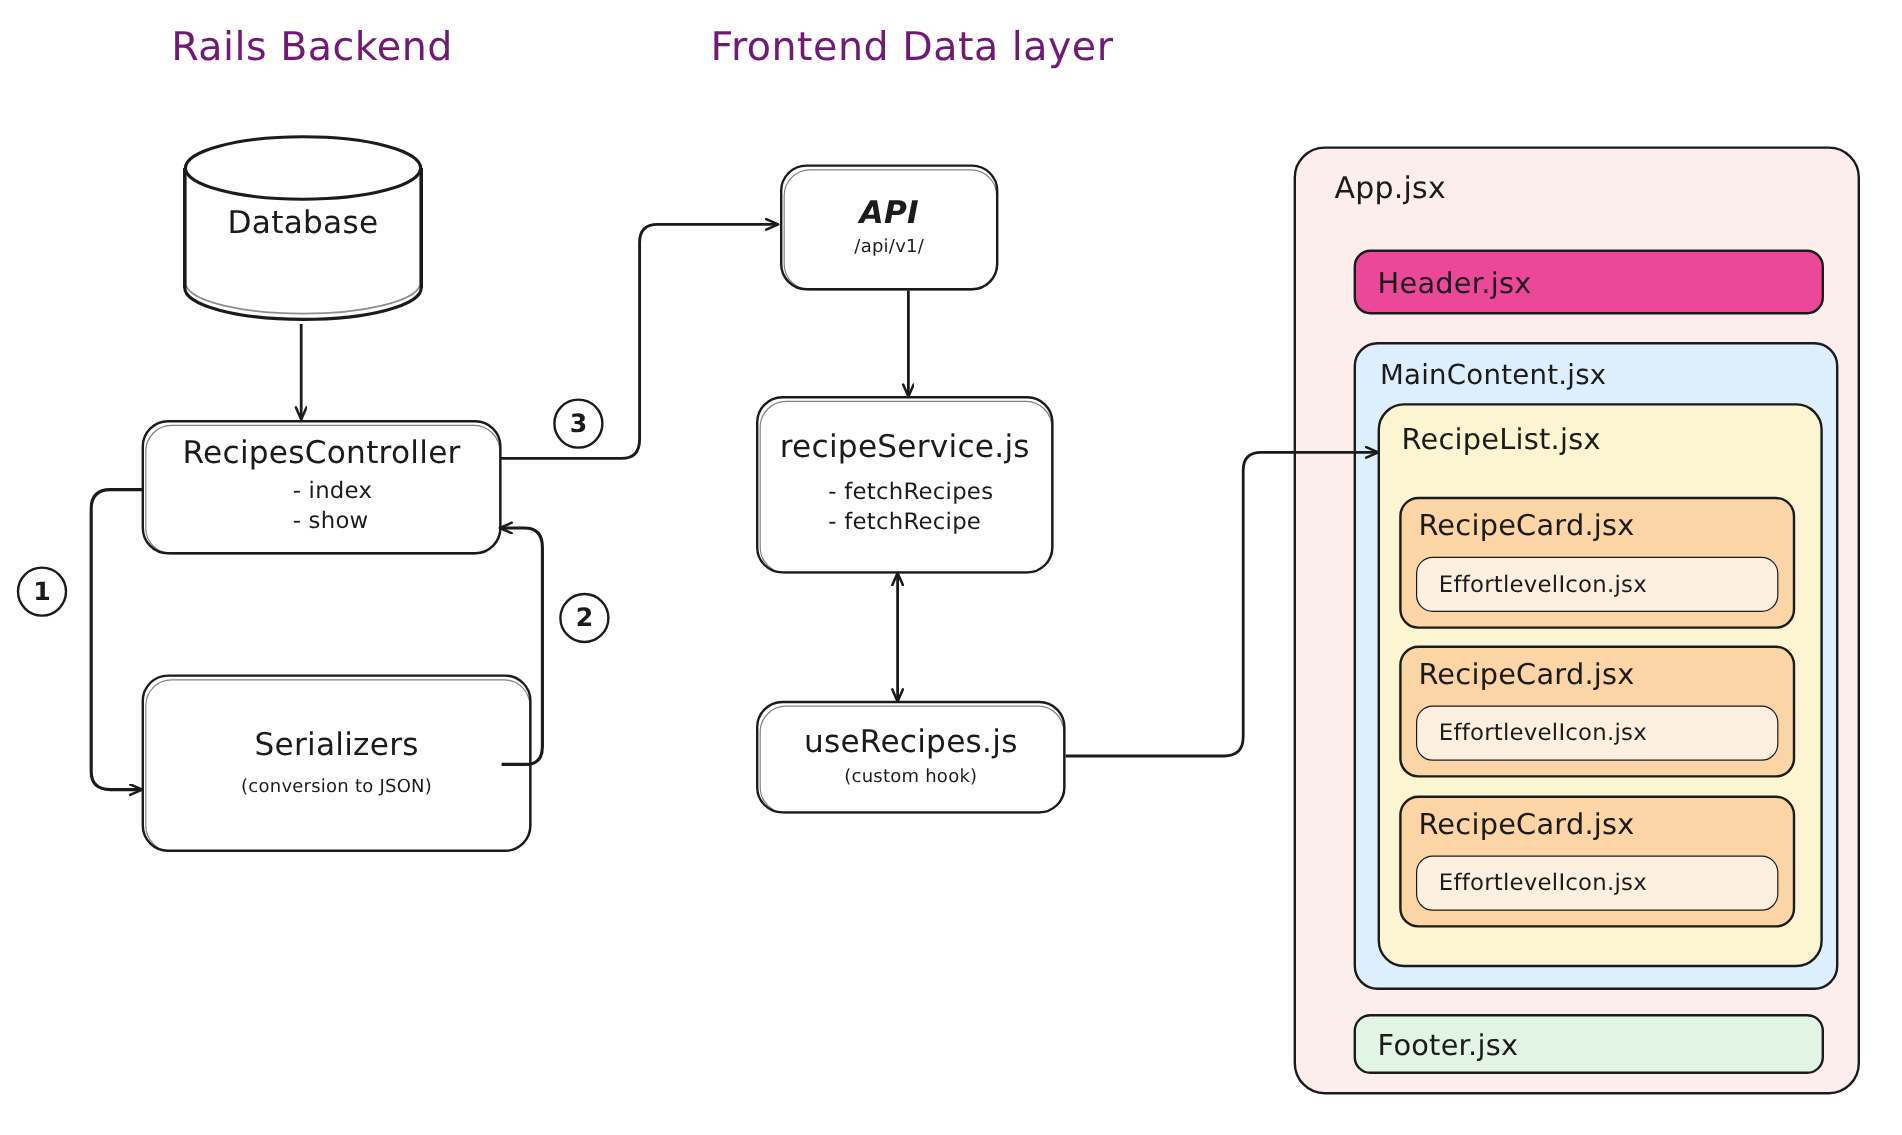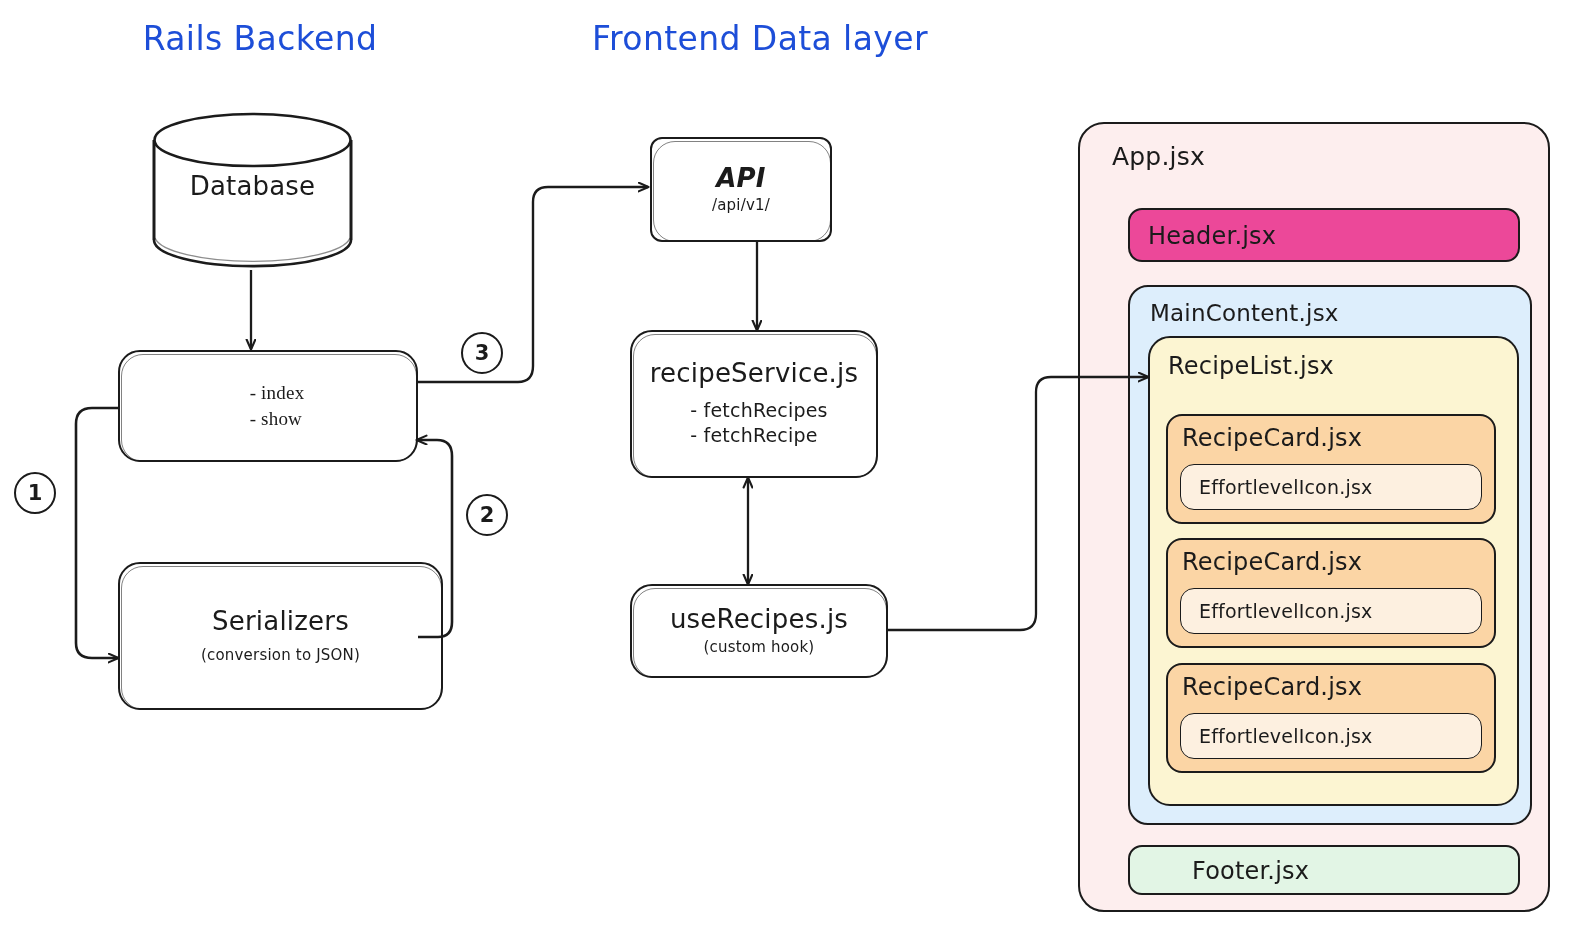--- a/index.html
+++ b/index.html
@@ -25,7 +25,7 @@
     font-family: "DejaVu Sans", sans-serif;
     font-size: 33px;
     font-weight: 400;
-    color: #1d4ed8;
+    color: #701a75;
     text-align: center;
     letter-spacing: 0.4px;
     line-height: 1.25;

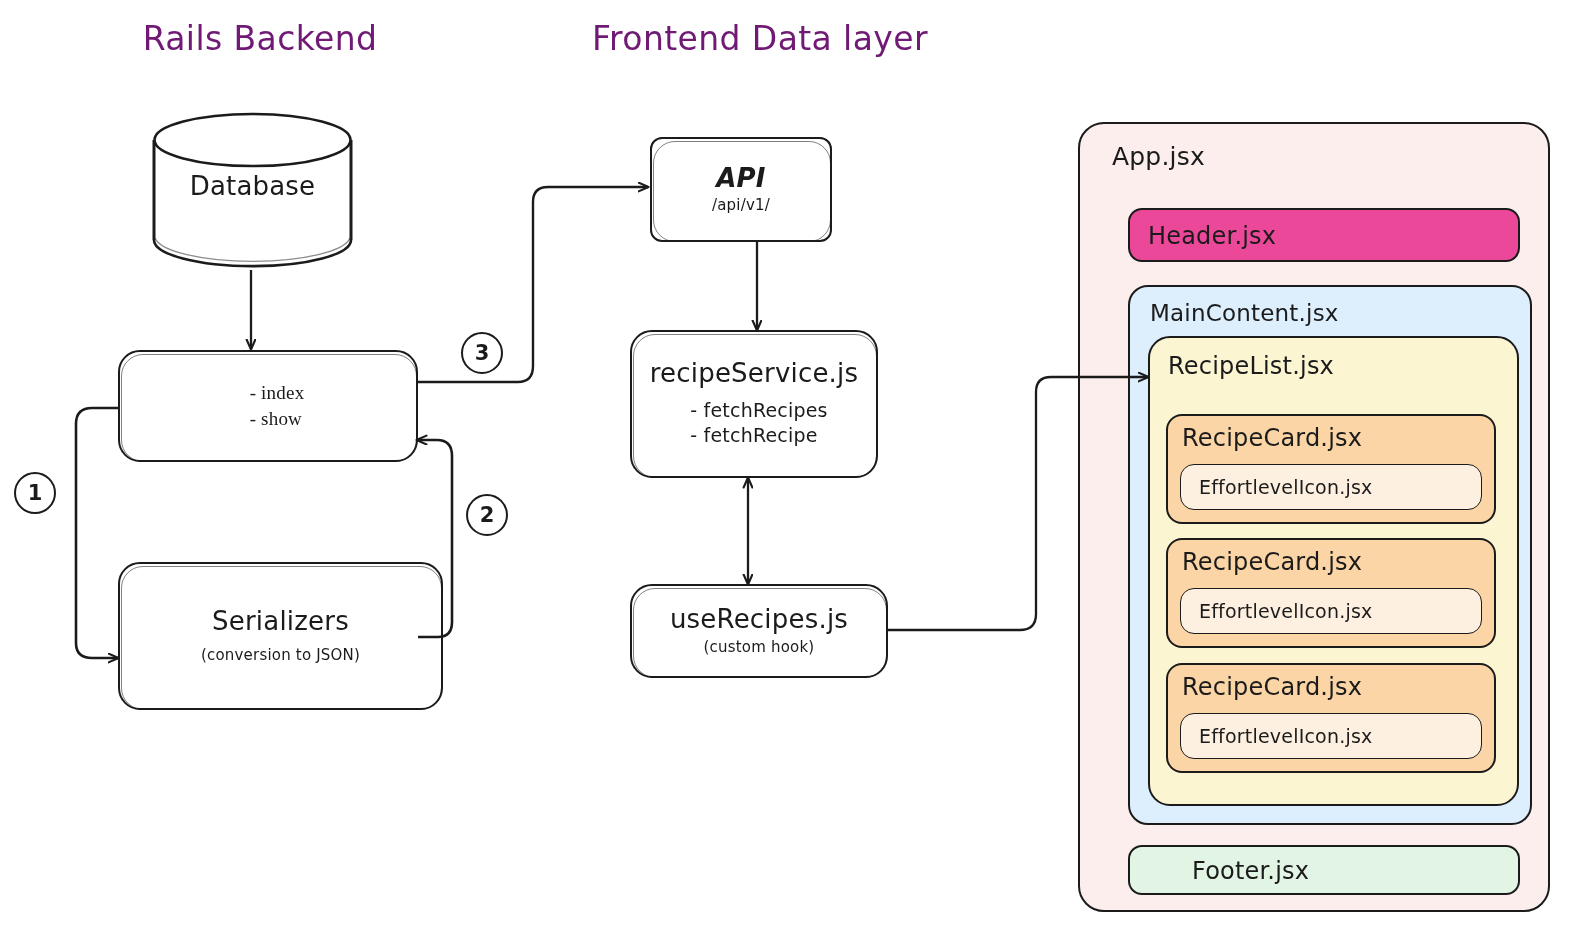--- a/index.html
+++ b/index.html
@@ -188,7 +188,7 @@
       <div class="node-sub">(conversion to JSON)</div>
     </div>
 
-    <div class="sketch-box" style="left:650px; top:137px; width:182px; height:105px;border-radius:12px;">
+    <div class="sketch-box" style="left:650px; top:137px; width:182px; height:105px;">
       <div class="node-title" style="font-style:italic; font-weight:600; margin-bottom:2px;">API</div>
       <div class="node-sub">/api/v1/</div>
     </div>

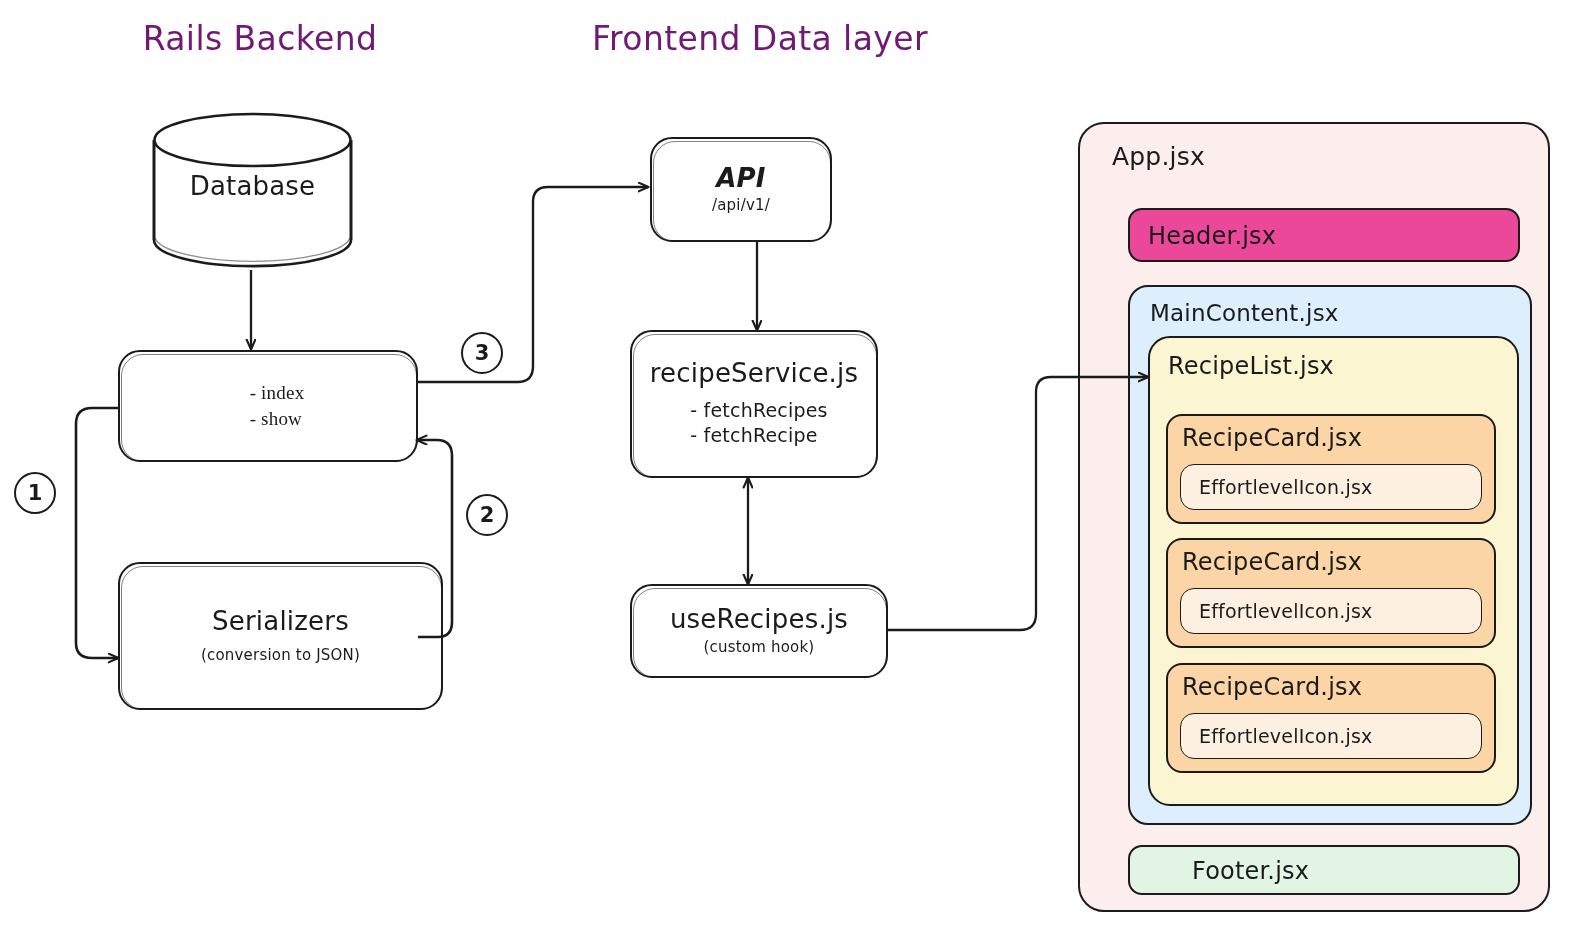--- a/index.html
+++ b/index.html
@@ -177,6 +177,7 @@
     </div>
 
     <div class="sketch-box" style="left:118px; top:350px; width:300px; height:112px;">
+      <div class="node-title" style="margin-bottom:4px;">RecipesController</div>
       <div class="node-list" style="margin-left:18px;font-family:Liberation Serif, serif;">
         <div>- index</div>
         <div>- show</div>

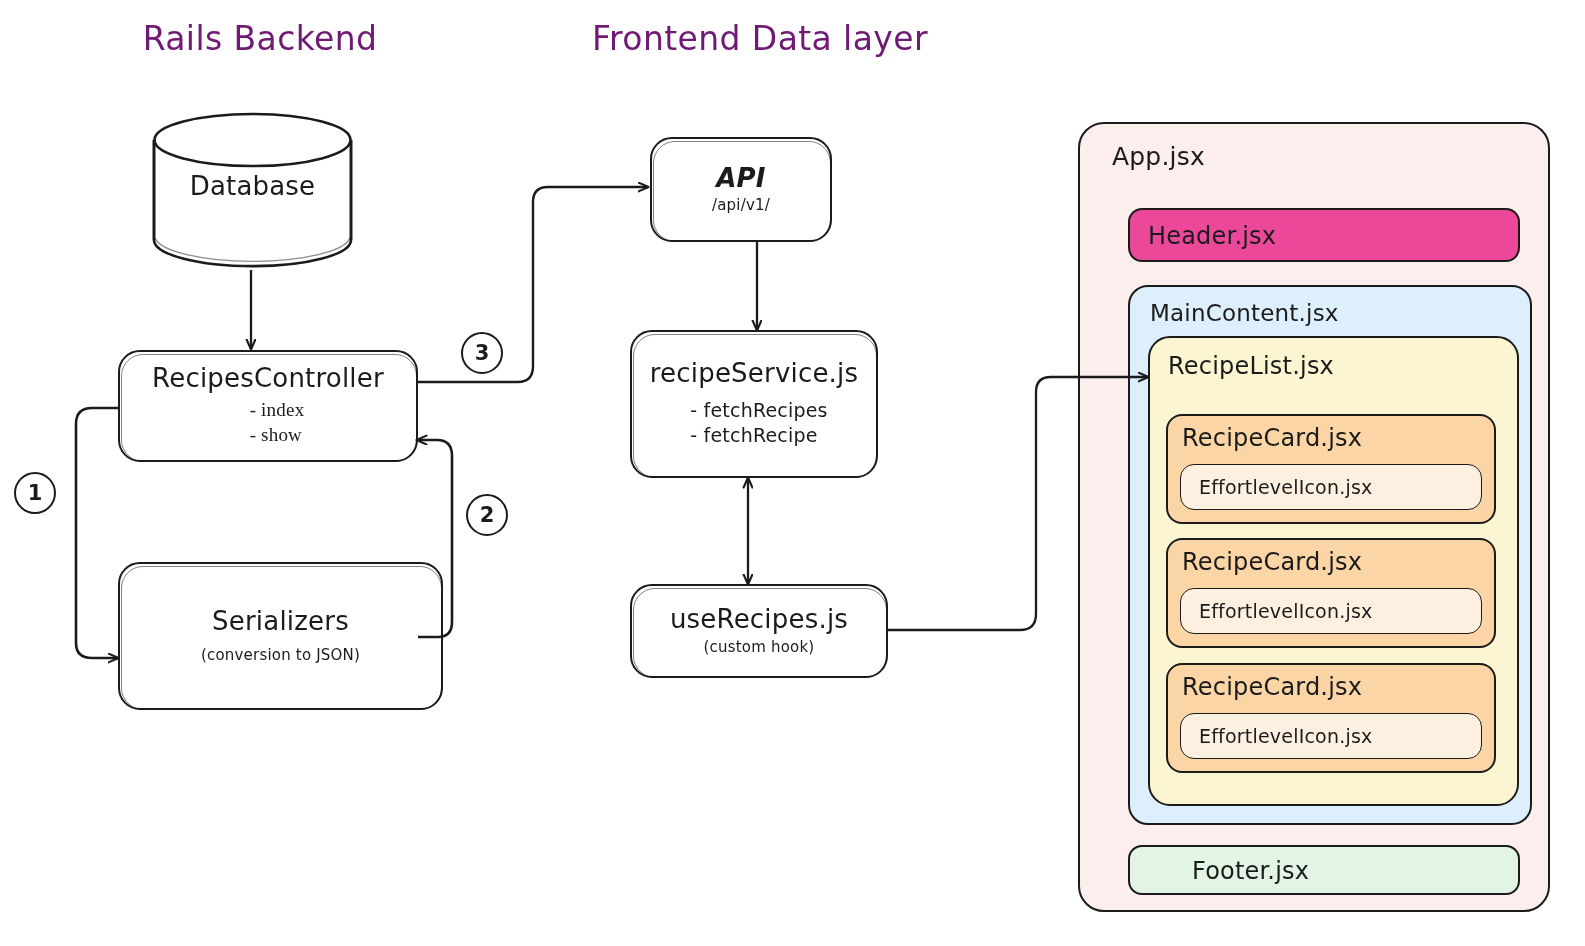--- a/index.html
+++ b/index.html
@@ -178,7 +178,7 @@
 
     <div class="sketch-box" style="left:118px; top:350px; width:300px; height:112px;">
       <div class="node-title" style="margin-bottom:4px;">RecipesController</div>
-      <div class="node-list" style="margin-left:18px;font-family:Liberation Serif, serif;">
+      <div class="node-list" style="margin-left:18px;">
         <div>- index</div>
         <div>- show</div>
       </div>

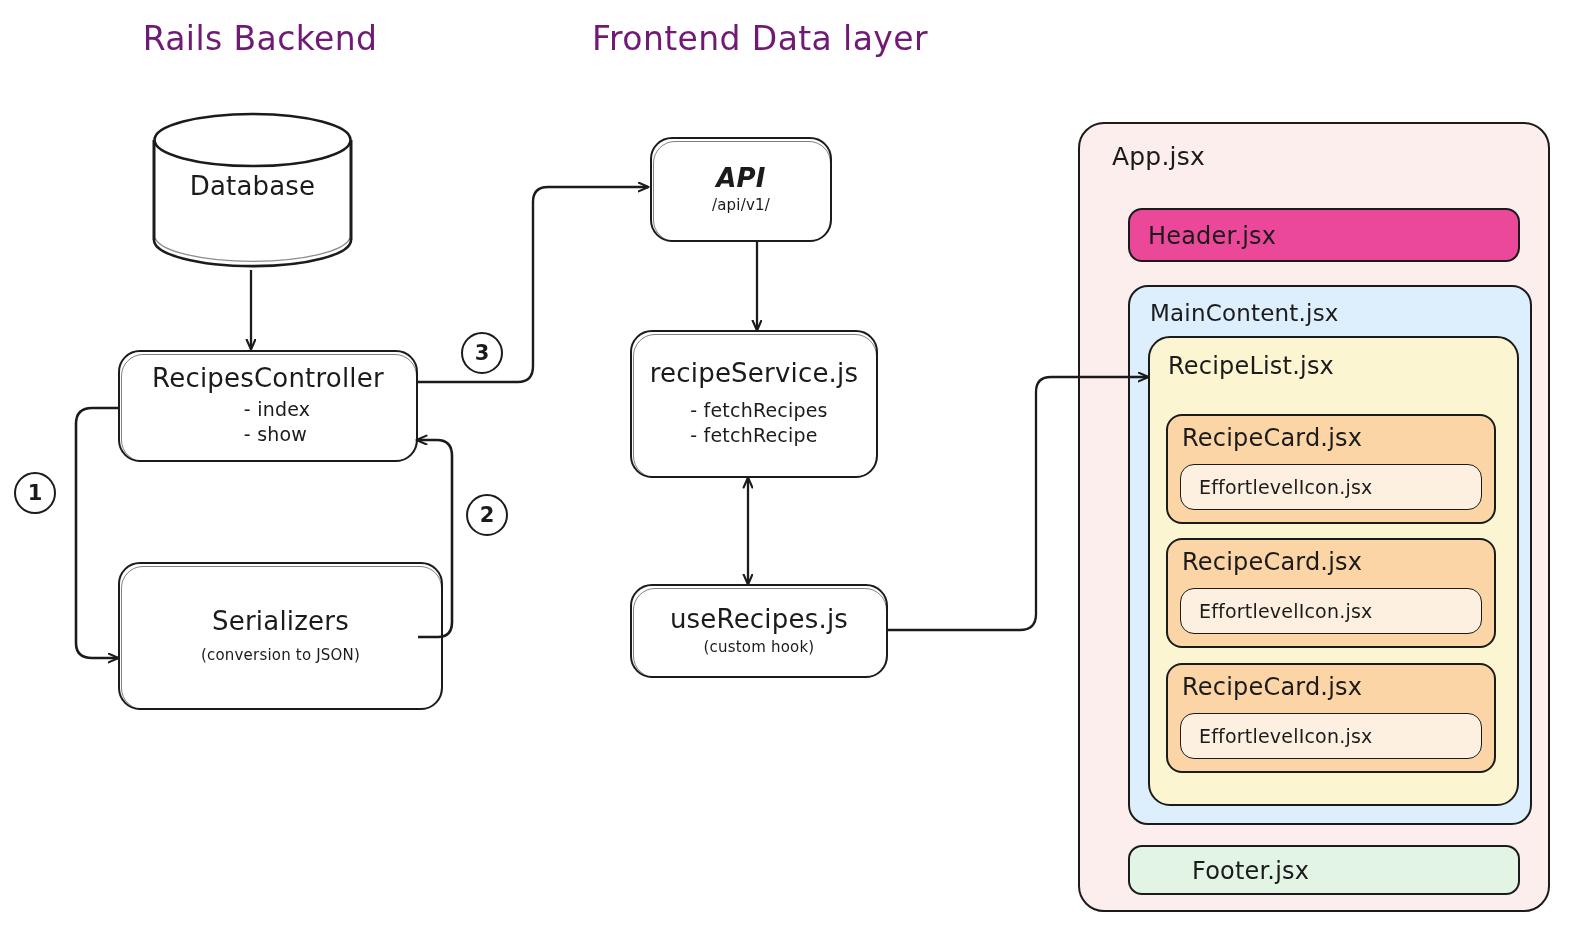--- a/index.html
+++ b/index.html
@@ -248,7 +248,7 @@
     </div>
 
     <div class="panel panel-leaf" style="left:1128px; top:845px; width:392px; height:50px; background:#e2f5e5;">
-      <div class="panel-label" style="position:absolute; left:18px; top:10px; font-size:24px;margin-left:44px;">Footer.jsx</div>
+      <div class="panel-label" style="position:absolute; left:18px; top:10px; font-size:24px;">Footer.jsx</div>
     </div>
   </div>
 

